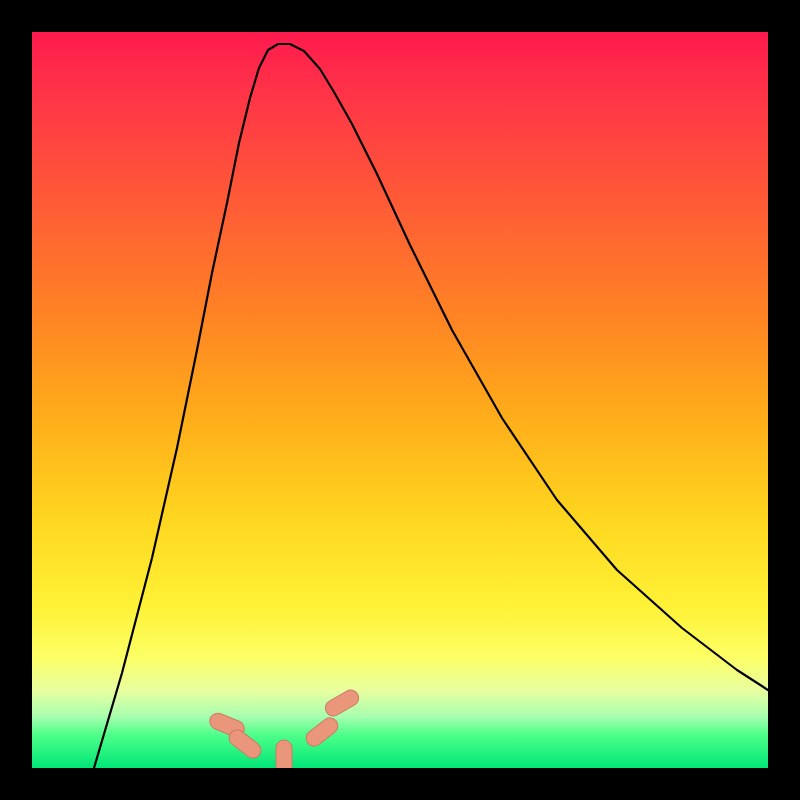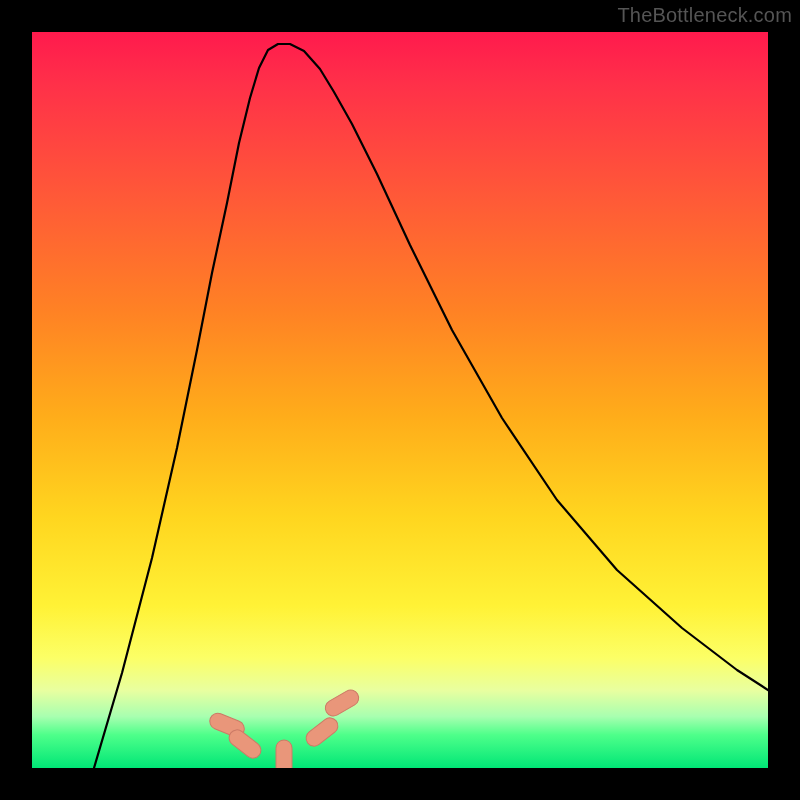--- a/index.html
+++ b/index.html
@@ -65,7 +65,6 @@
 <body>
 
 <div class="frame">
-  <div class="watermark">TheBottleneck.com</div>
 
   <div class="plot-area">
     <div class="gradient"></div>

